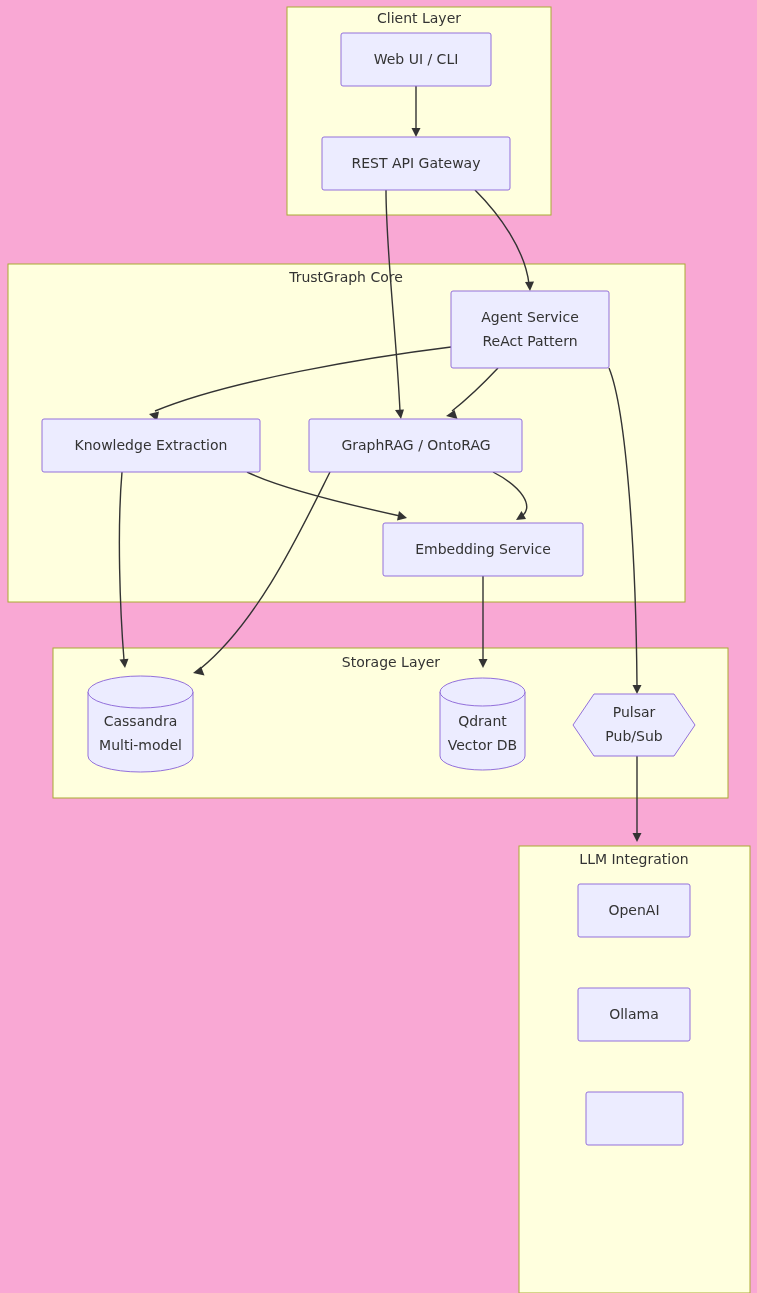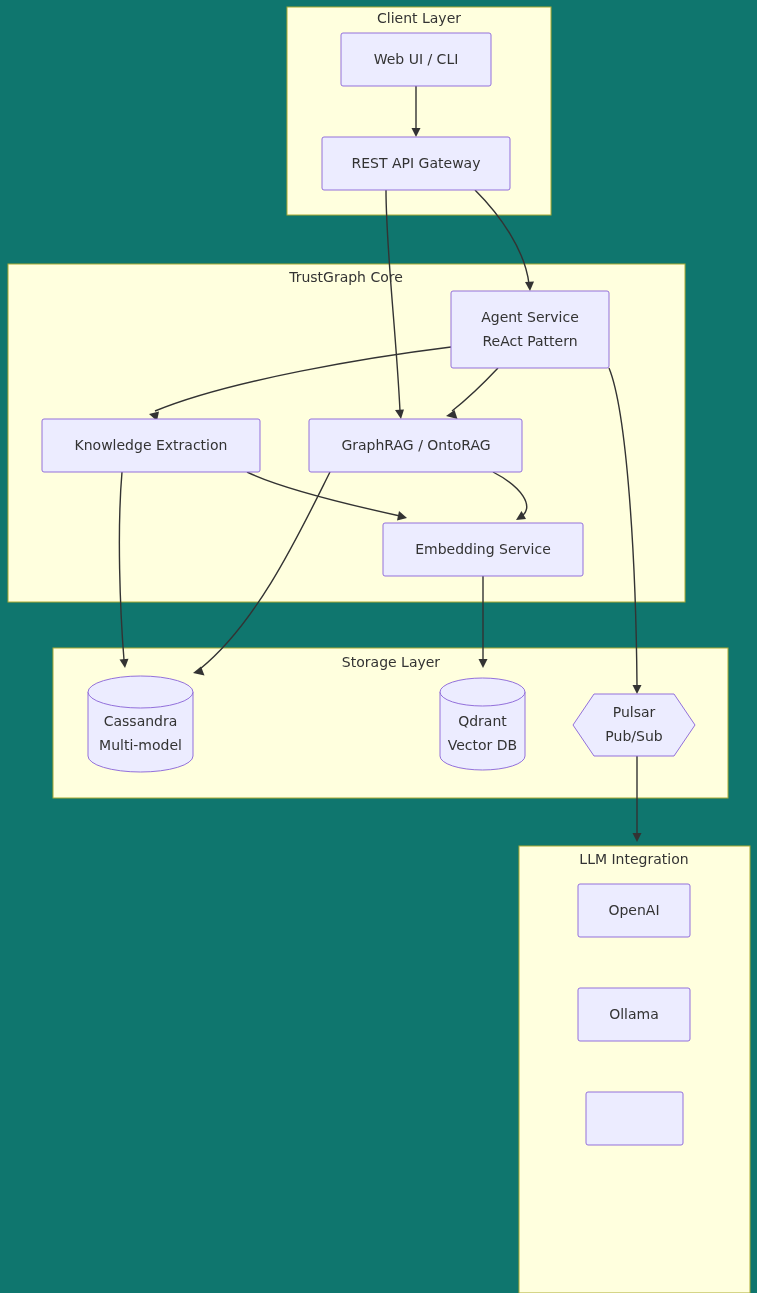--- a/index.html
+++ b/index.html
@@ -11,7 +11,7 @@
     position: relative;
     width: 757px;
     height: 1293px;
-    background: #0f766e;
+    background: #f9a8d4;
     overflow: hidden;
     font-family: "DejaVu Sans", sans-serif;
   }

